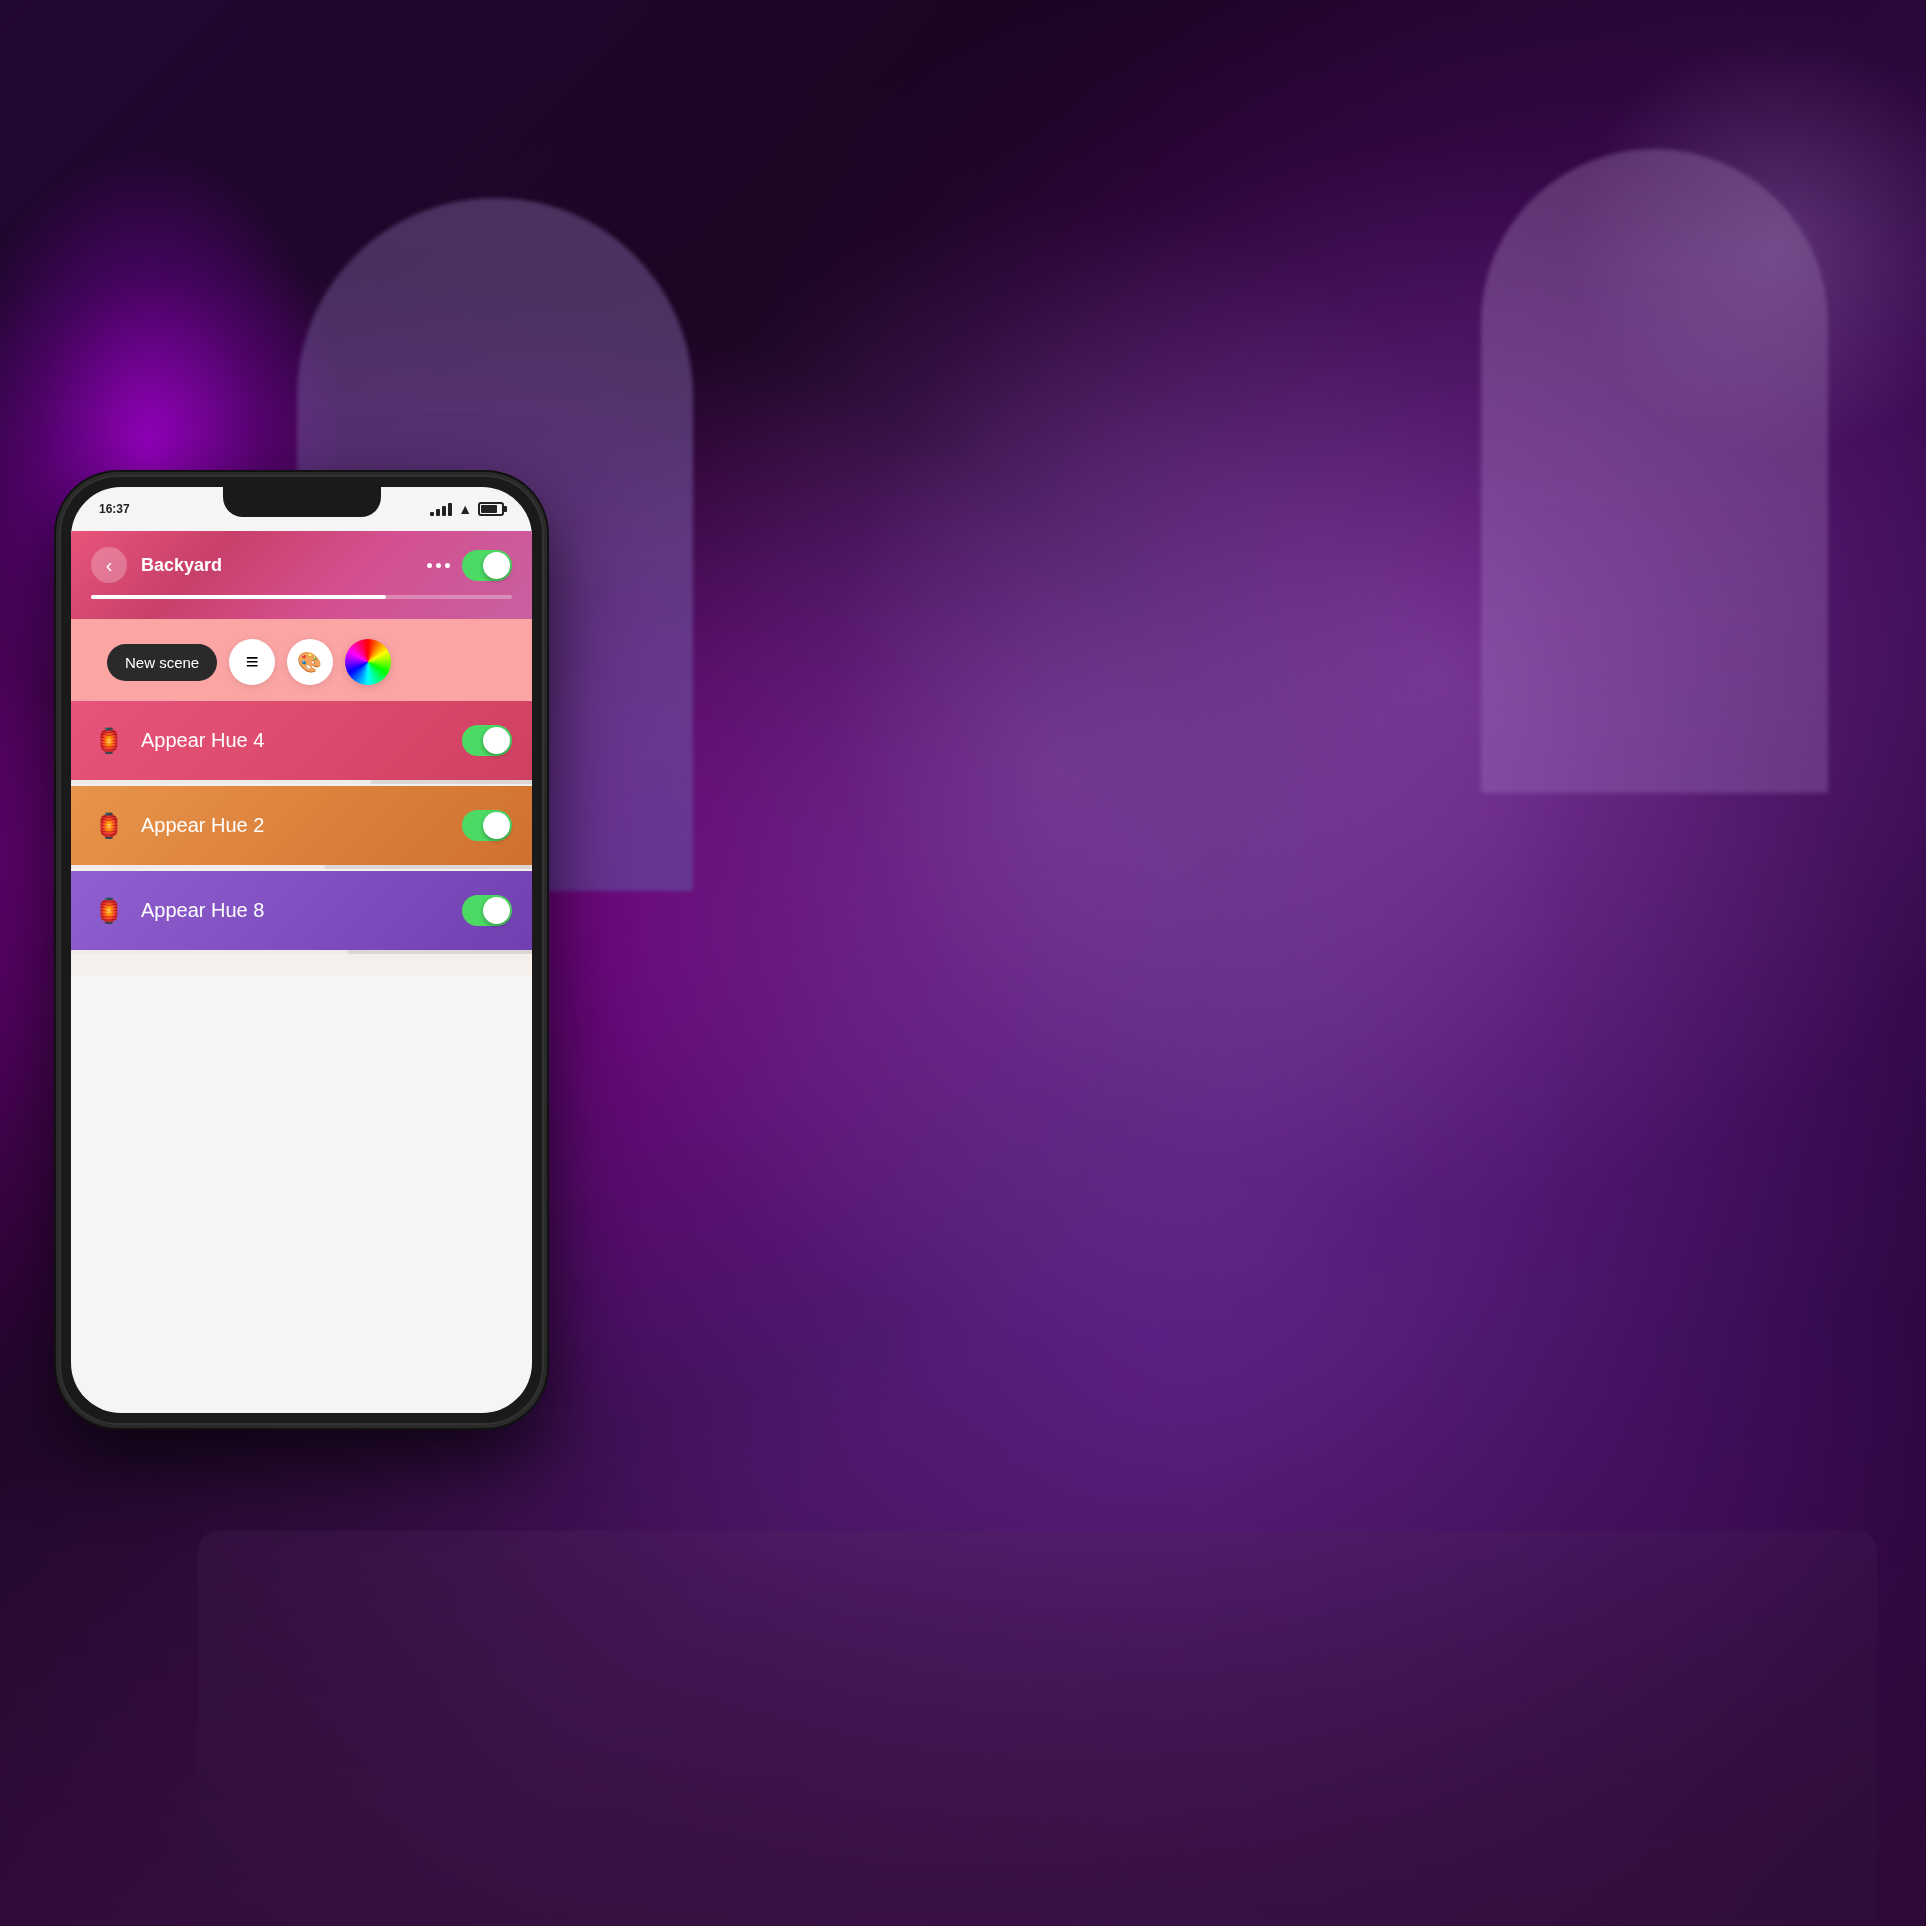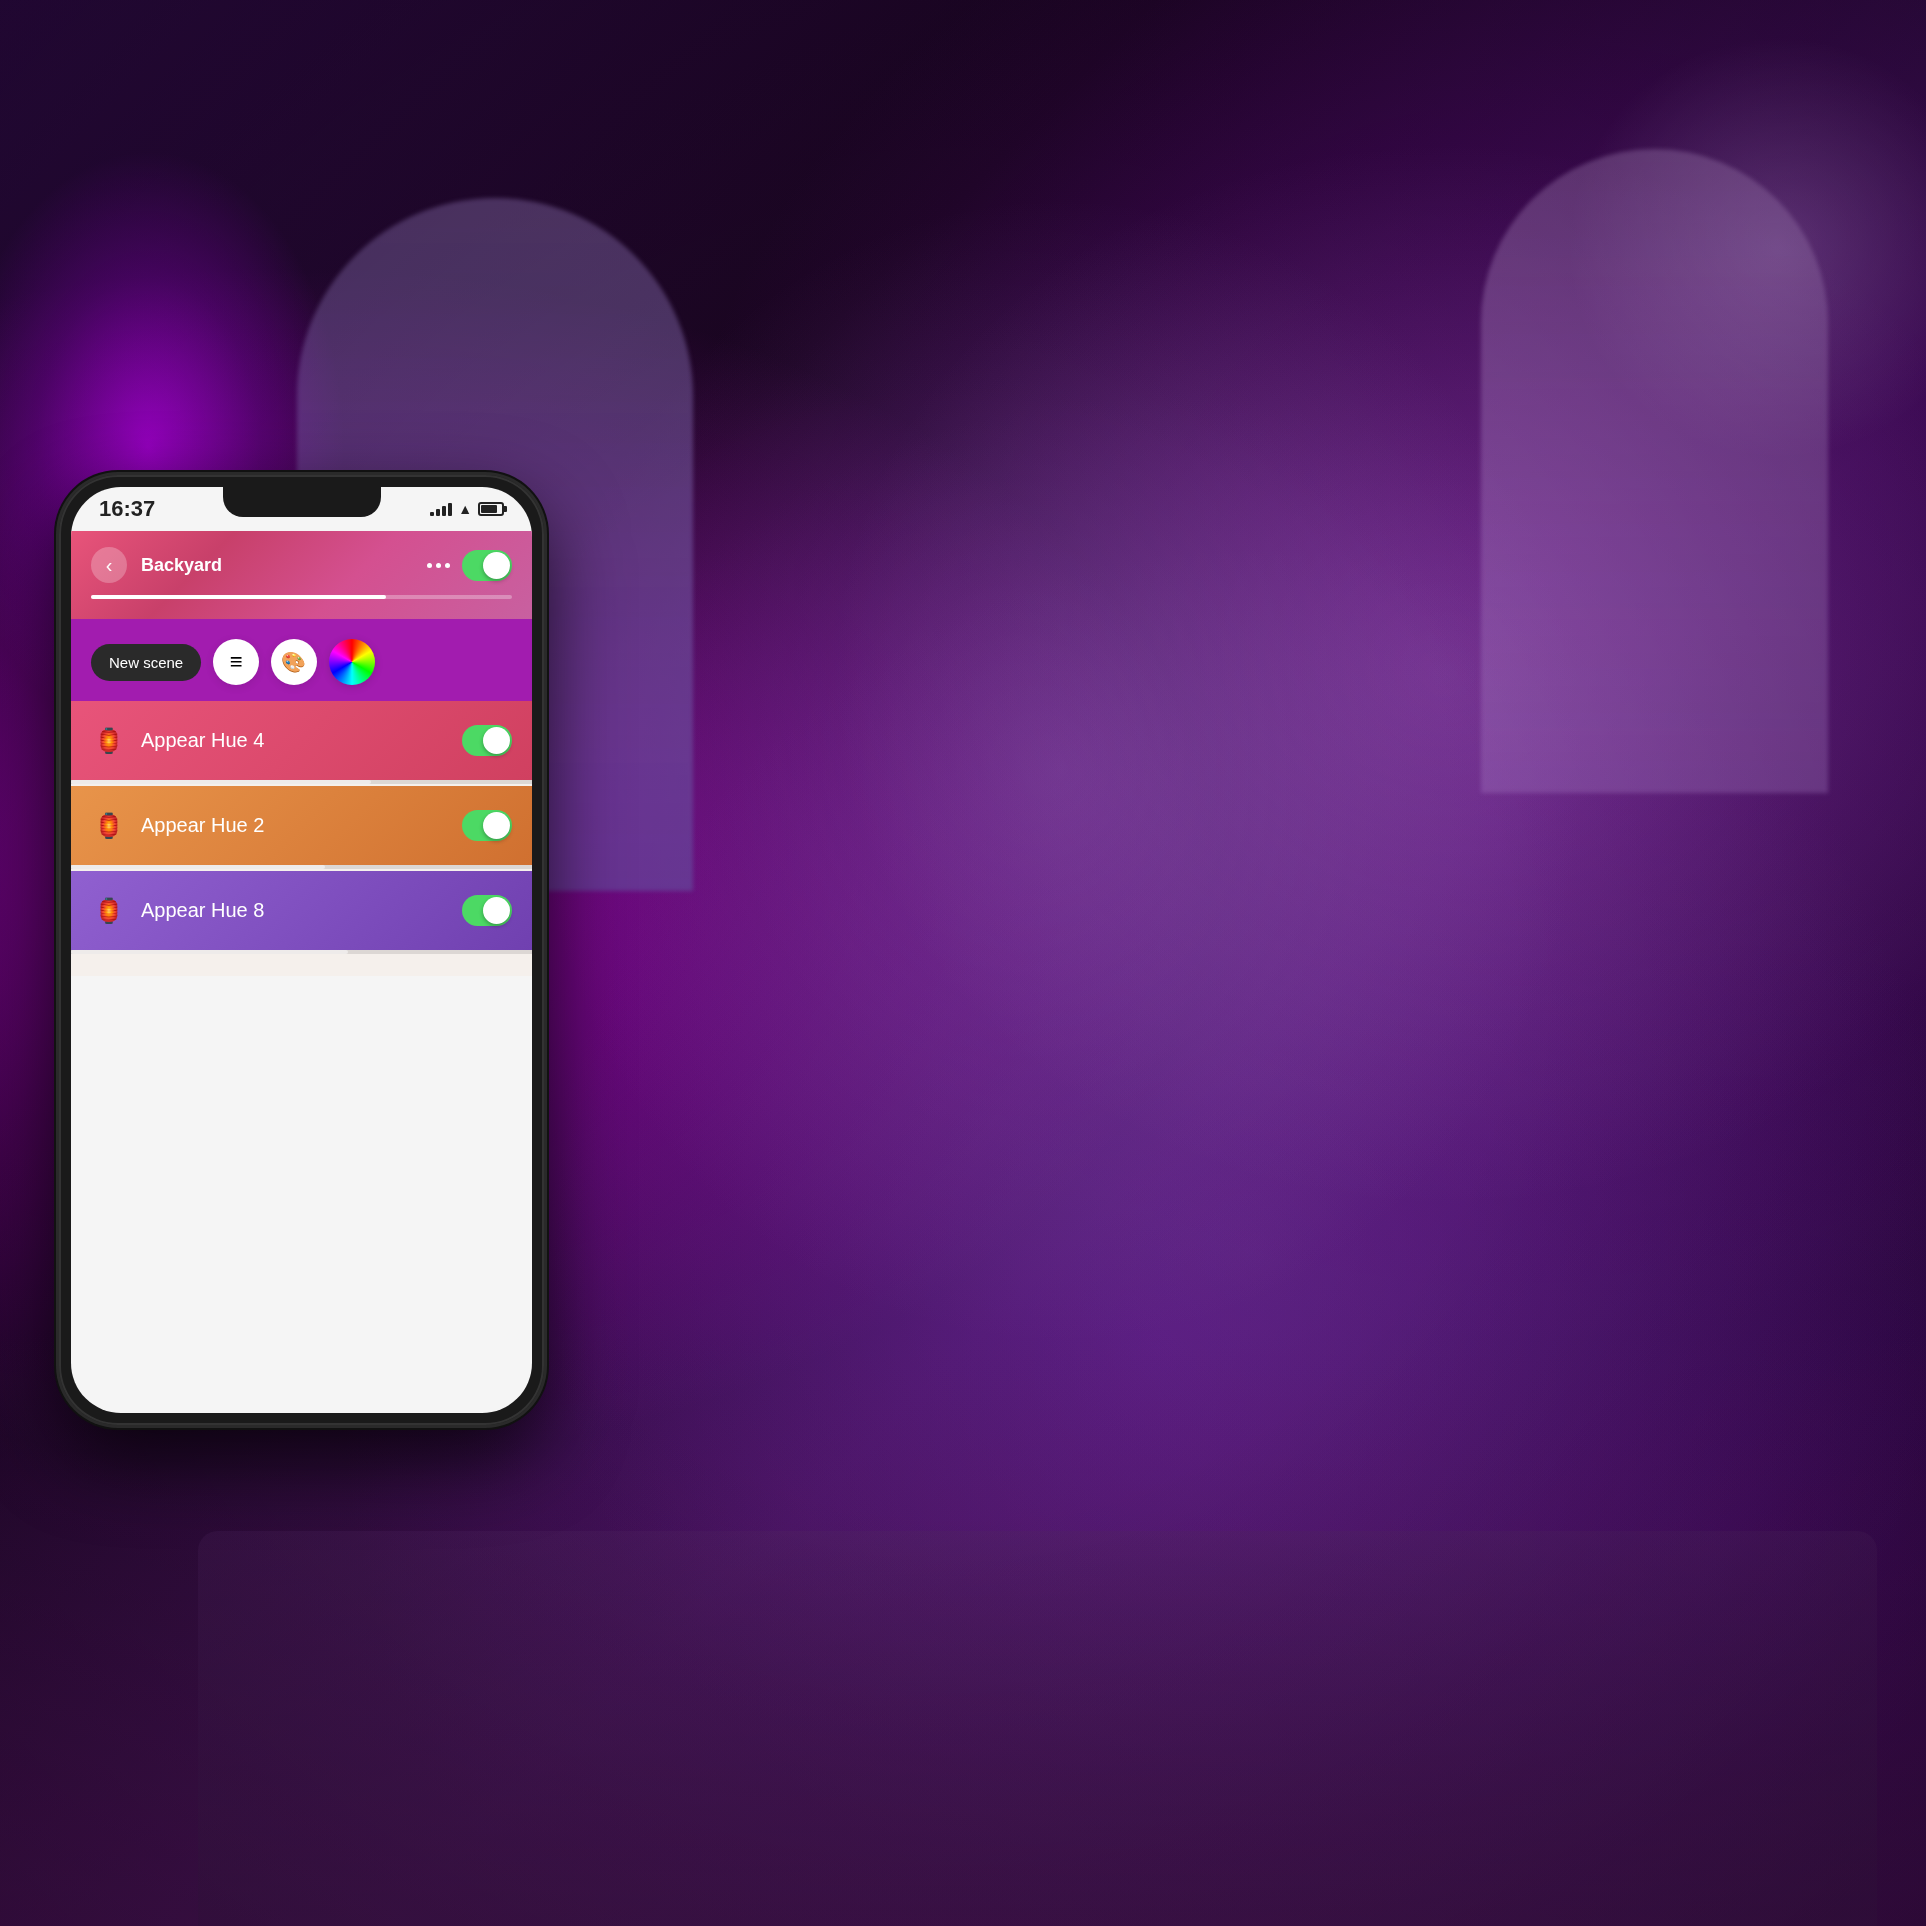--- a/index.html
+++ b/index.html
@@ -131,7 +131,7 @@
     }
 
     .status-time {
-      font-size: 22px;
+      font-size: 12px;
       font-weight: 600;
       color: #222;
     }

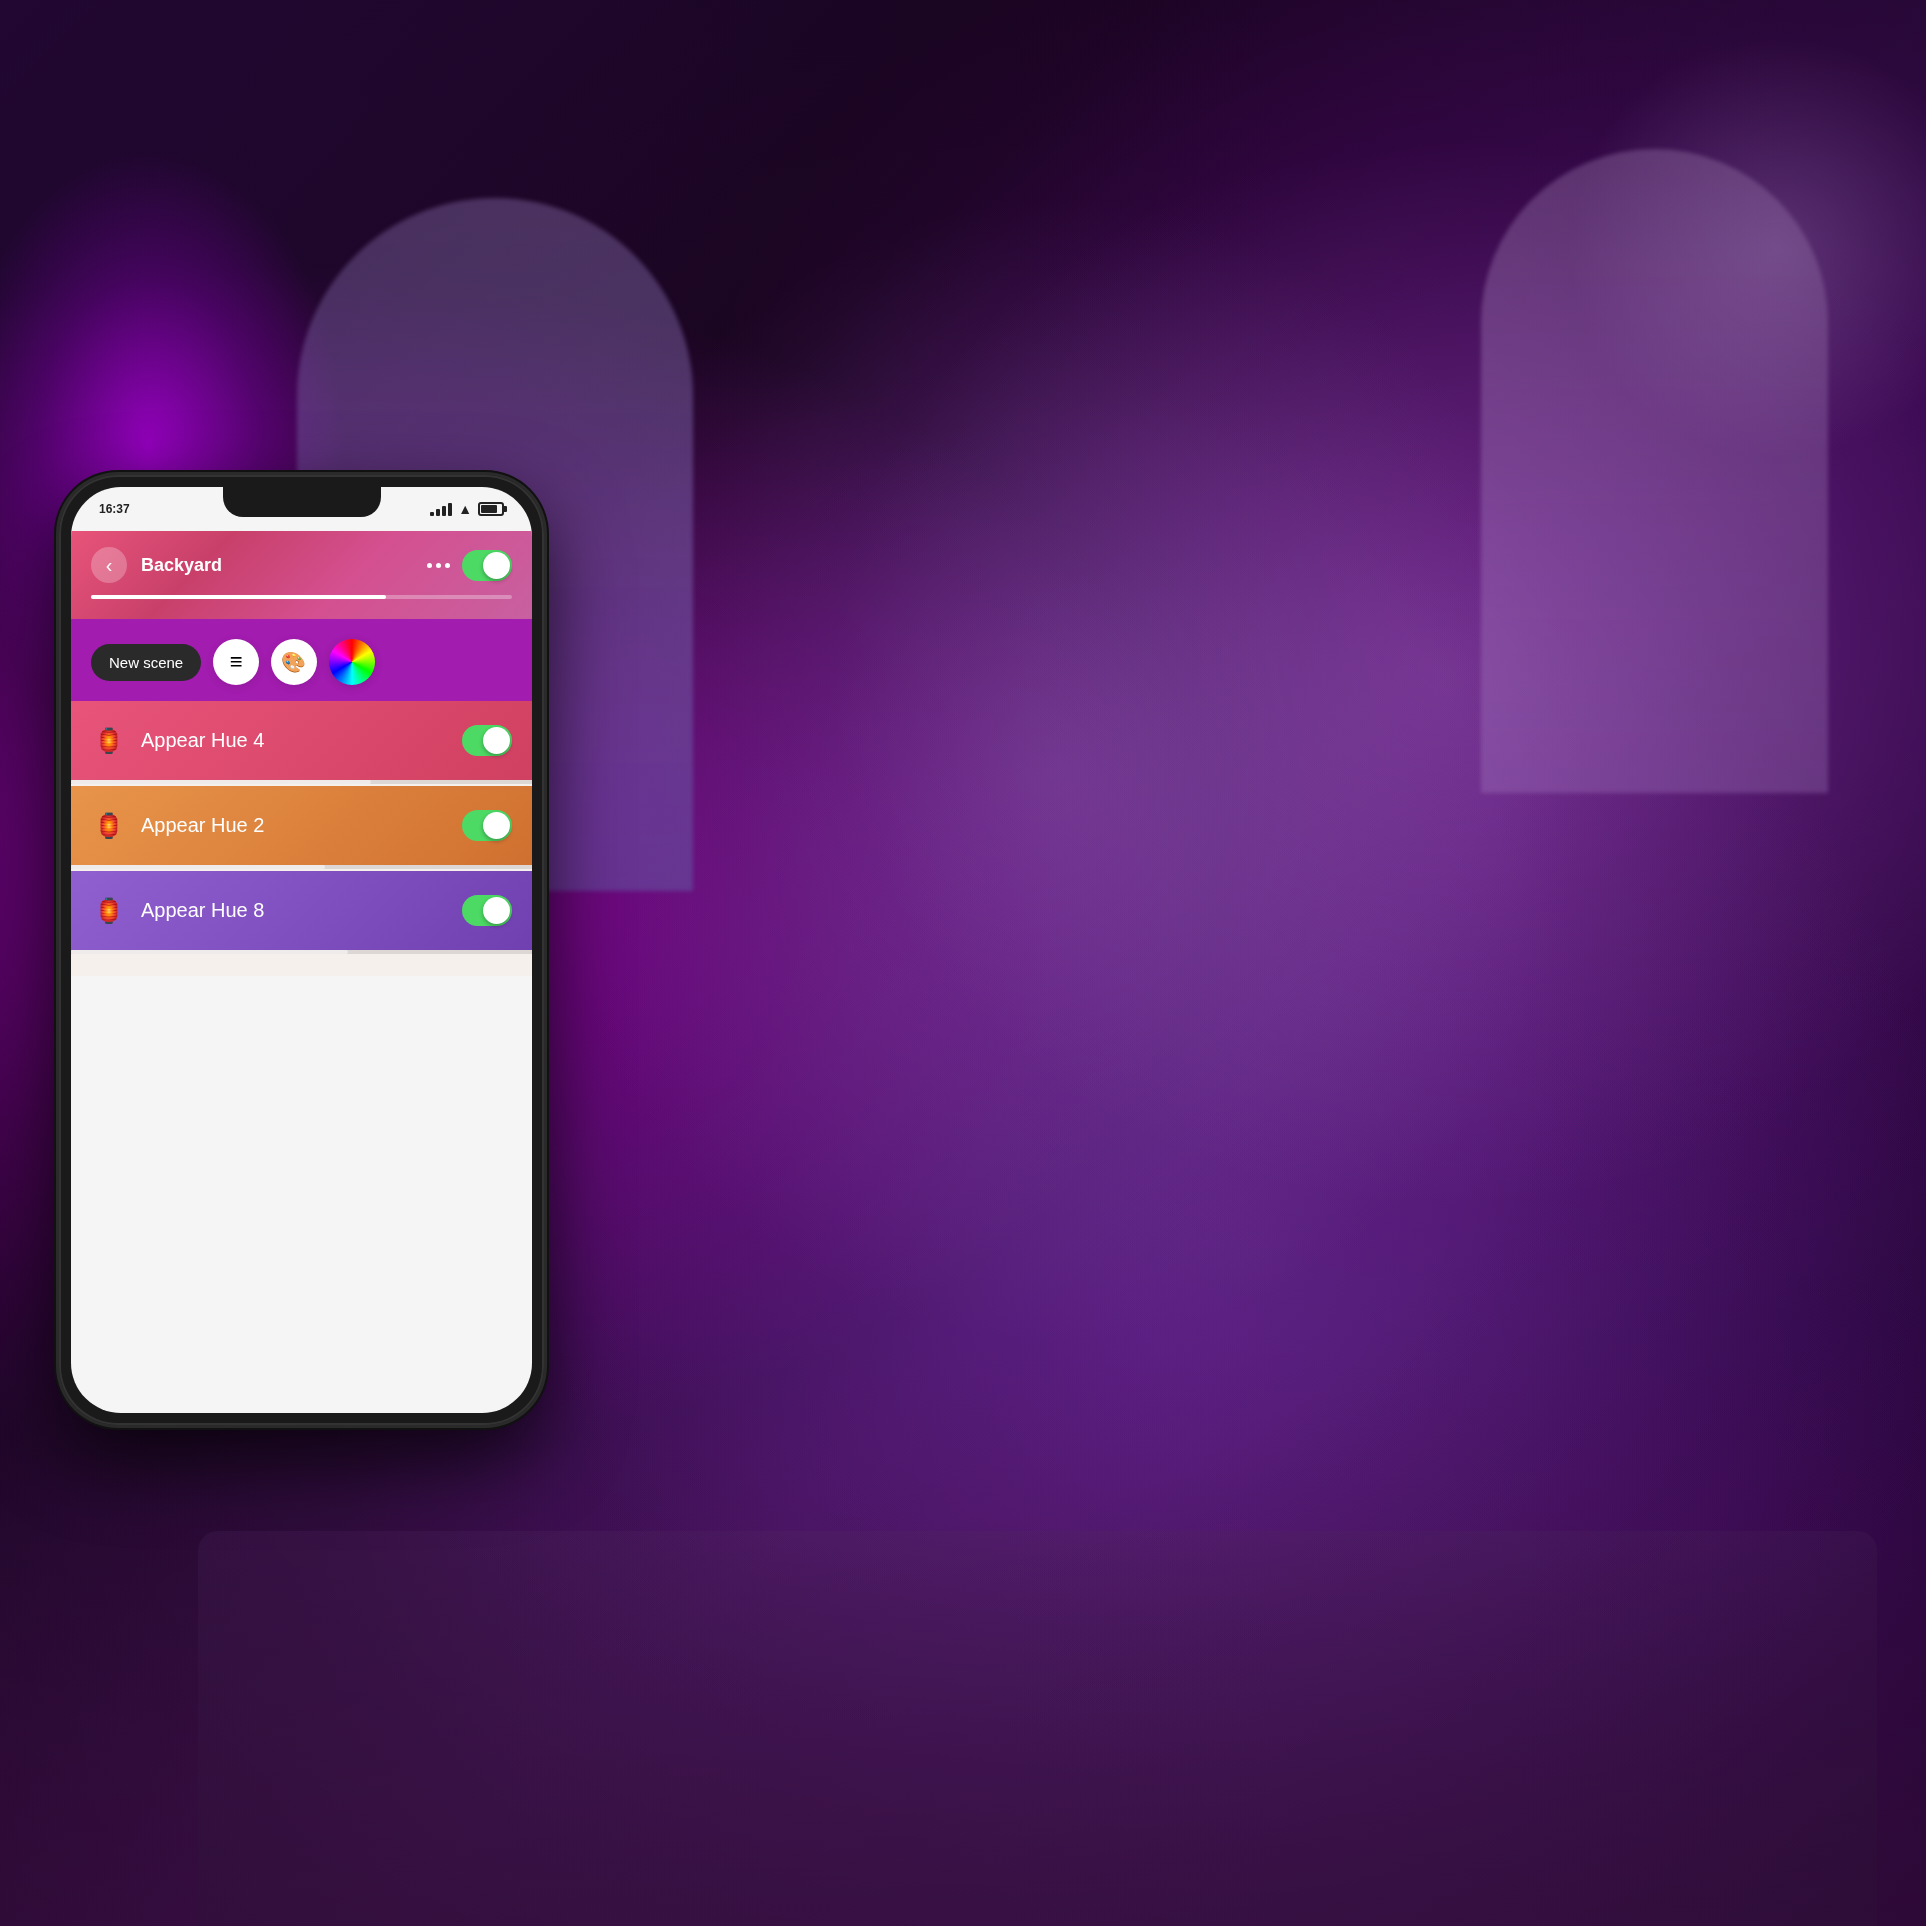--- a/index.html
+++ b/index.html
@@ -293,11 +293,11 @@
 
     
     .toolbar {
-      padding: 20px 20px 16px;
+      padding: 20px 36px 16px;
       display: flex;
       align-items: center;
       gap: 12px;
-      background: #a21caf;
+      background: #fca5a5;
     }
 
     .new-scene-btn {

